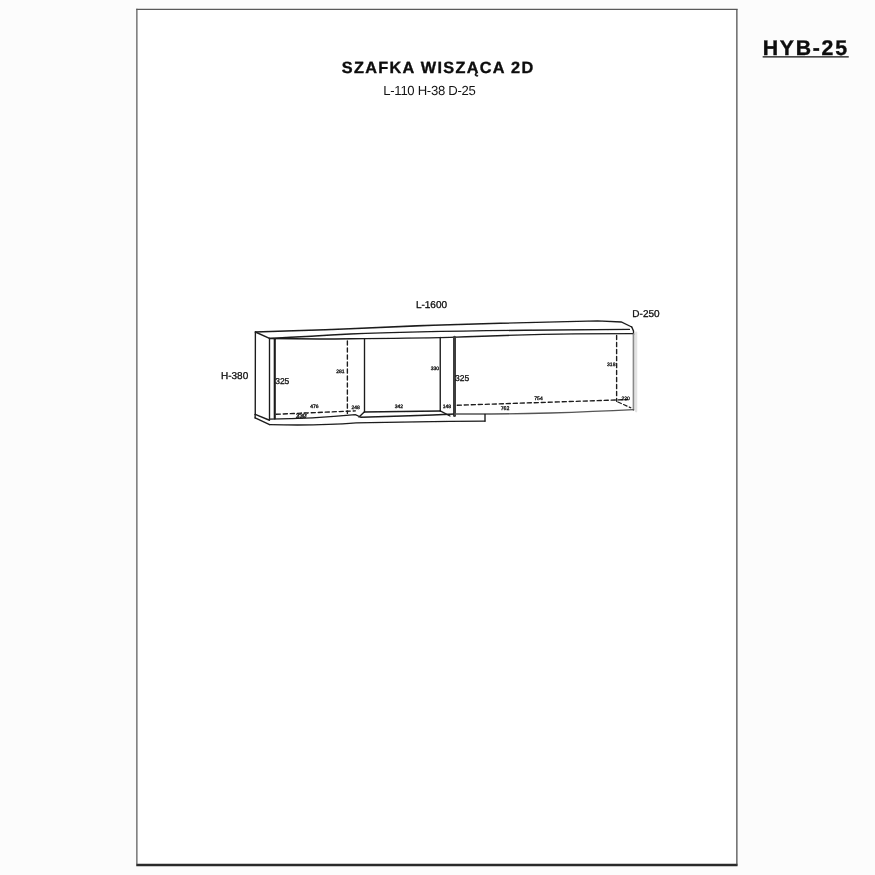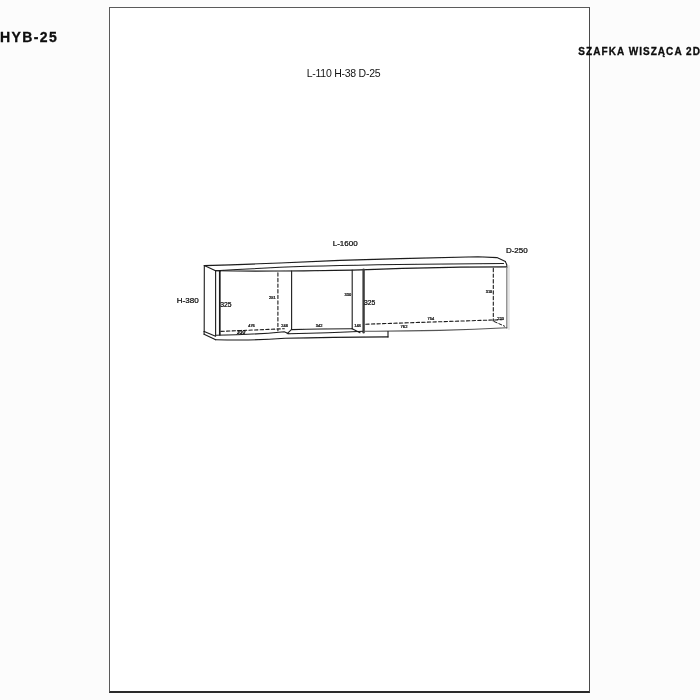--- a/index.html
+++ b/index.html
@@ -10,8 +10,8 @@
         border-top:1px solid #5a5a5a;border-left:1px solid #5a5a5a;
         border-right:1px solid #4a4a4a;border-bottom:2px solid #2a2a2a;
         box-sizing:border-box;}
-  .t1{position:absolute;left:0;top:29px;width:679px;text-align:left;
-      font-weight:bold;font-size:14px;letter-spacing:1.4px;color:#0d0d0d;-webkit-text-stroke:0.3px #0d0d0d;}
+  .t1{position:absolute;left:0;top:29px;width:679px;text-align:right;
+      font-weight:bold;font-size:17px;letter-spacing:1.4px;color:#0d0d0d;text-decoration:underline;-webkit-text-stroke:0.3px #0d0d0d;}
   .t2{position:absolute;left:0;top:46px;width:701px;text-align:right;
       font-weight:bold;font-size:10px;letter-spacing:1.05px;color:#0d0d0d;
       -webkit-text-stroke:0.3px #0d0d0d;}

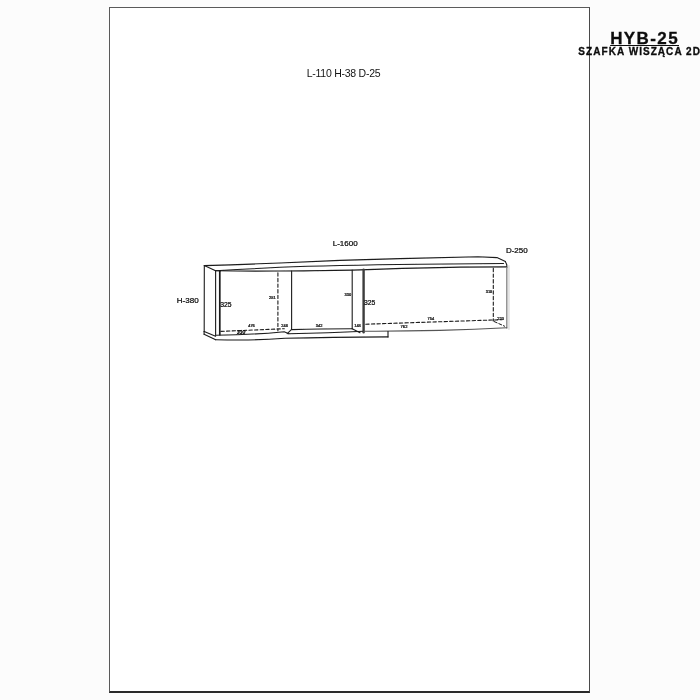--- a/index.html
+++ b/index.html
@@ -12,8 +12,8 @@
         box-sizing:border-box;}
   .t1{position:absolute;left:0;top:29px;width:679px;text-align:right;
       font-weight:bold;font-size:17px;letter-spacing:1.4px;color:#0d0d0d;text-decoration:underline;-webkit-text-stroke:0.3px #0d0d0d;}
-  .t2{position:absolute;left:0;top:46px;width:701px;text-align:right;
-      font-weight:bold;font-size:10px;letter-spacing:1.05px;color:#0d0d0d;
+  .t2{position:absolute;left:0;top:46px;width:701px;text-align:center;
+      font-weight:bold;font-size:13px;letter-spacing:1.05px;color:#0d0d0d;
       -webkit-text-stroke:0.3px #0d0d0d;}
   .t3{position:absolute;left:0;top:67px;width:687px;text-align:center;
       font-size:10.5px;letter-spacing:-0.25px;color:#141414;}

